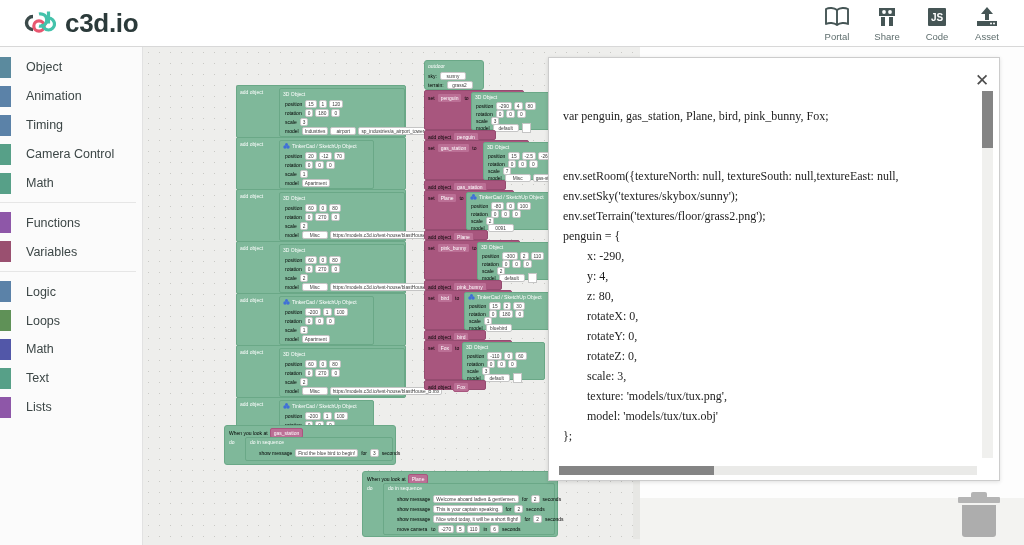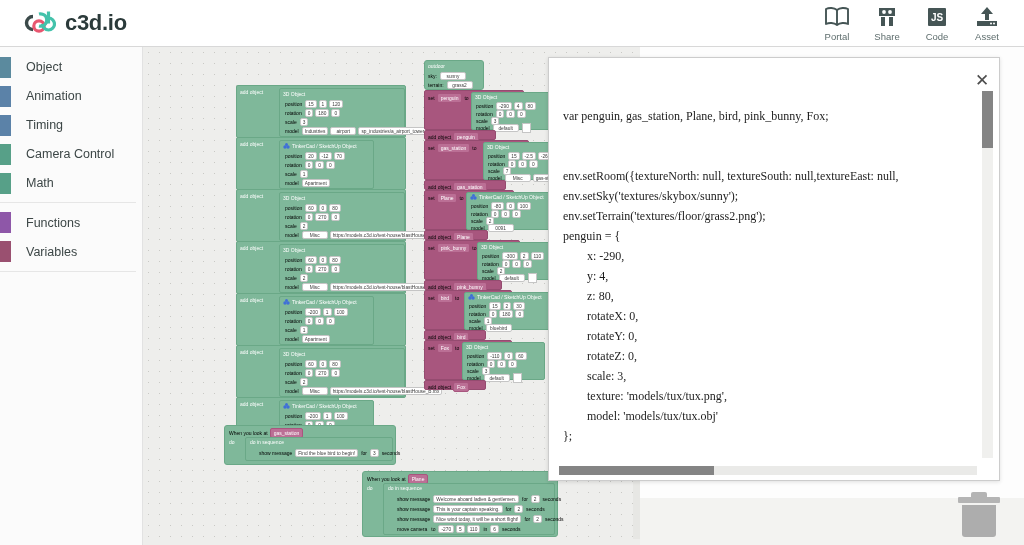--- a/index.html
+++ b/index.html
@@ -20,7 +20,7 @@
   }
   .brand { display: flex; align-items: center; margin-left: 22px; }
   .brand-logo { width: 34px; height: 26px; position: relative; margin-right: 9px; }
-  .brand-text { font-size: 22px; font-weight: bold; color: #2b3a3a; letter-spacing: -0.3px; }
+  .brand-text { font-size: 26px; font-weight: bold; color: #2b3a3a; letter-spacing: -0.3px; }
   .header-tools { margin-left: auto; display: flex; align-items: flex-end; margin-right: 12px; }
   .htool {
     width: 50px; display: flex; flex-direction: column; align-items: center;

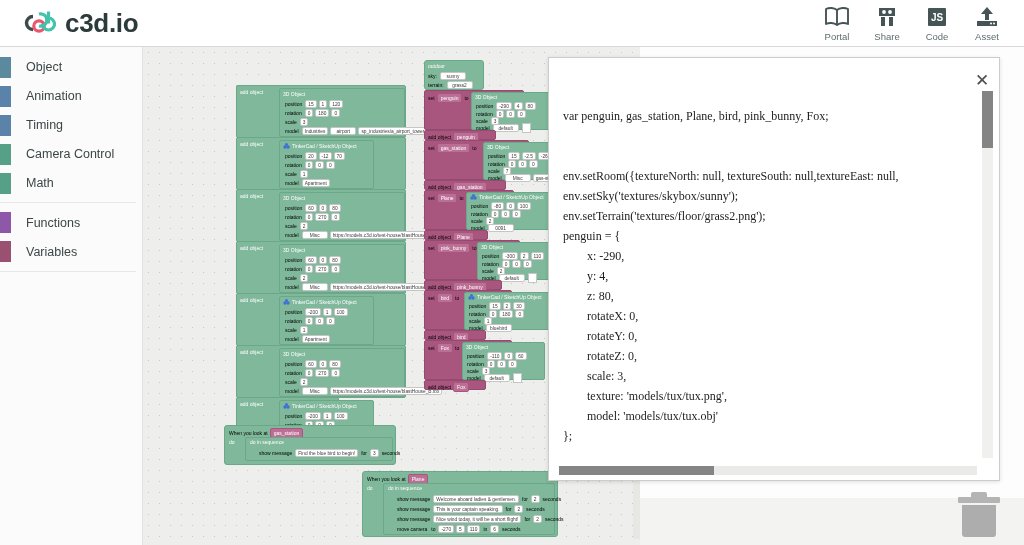--- a/index.html
+++ b/index.html
@@ -241,6 +241,28 @@
 
     <div class="side-sep"></div>
 
+    <div>
+      <div class="side-item">
+        <span class="swatch" style="background:#5b82a8"></span>
+        <span class="slabel">Logic</span>
+      </div>
+      <div class="side-item">
+        <span class="swatch" style="background:#5f9157"></span>
+        <span class="slabel">Loops</span>
+      </div>
+      <div class="side-item">
+        <span class="swatch" style="background:#5257a8"></span>
+        <span class="slabel">Math</span>
+      </div>
+      <div class="side-item">
+        <span class="swatch" style="background:#57a088"></span>
+        <span class="slabel">Text</span>
+      </div>
+      <div class="side-item">
+        <span class="swatch" style="background:#8e57a8"></span>
+        <span class="slabel">Lists</span>
+      </div>
+    </div>
   </div>
 
   <div class="workspace">

